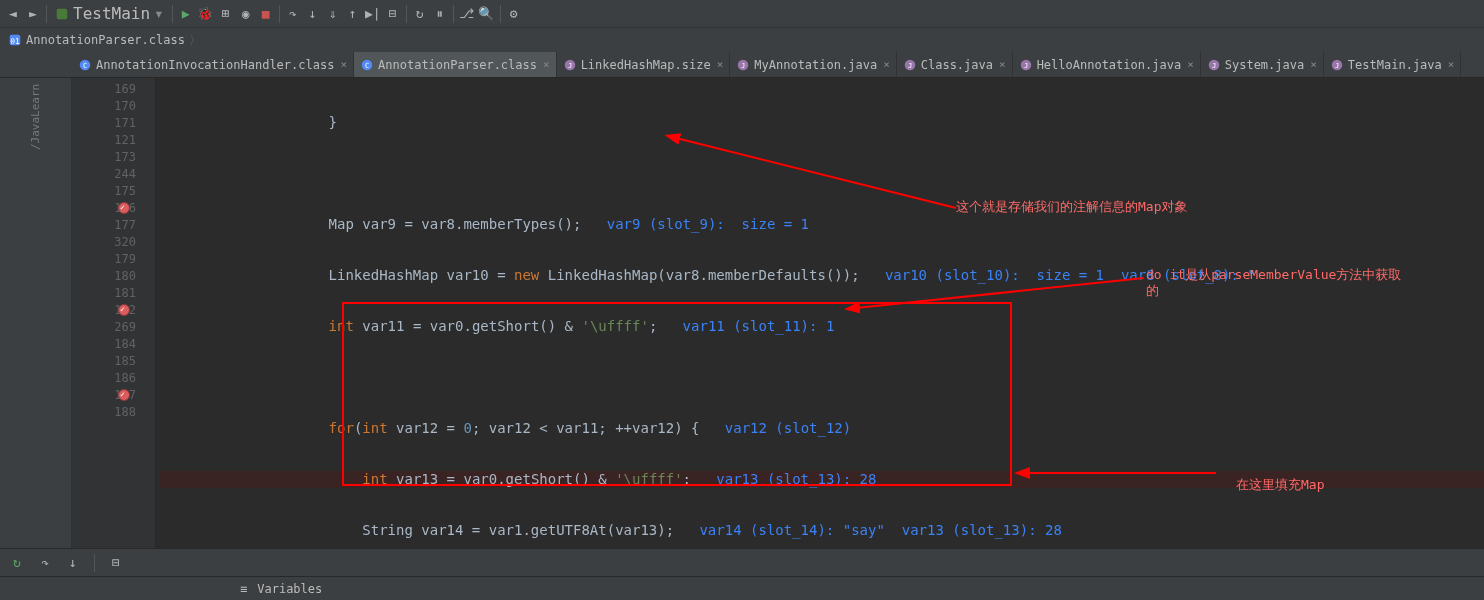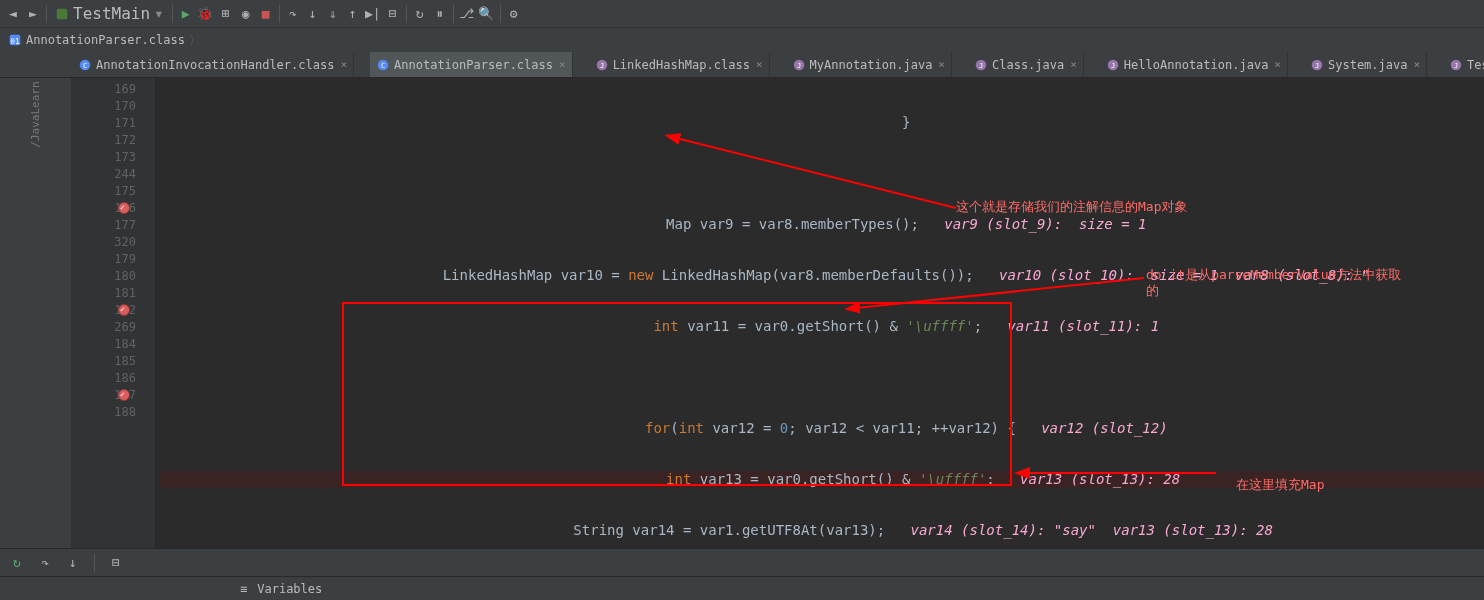--- a/index.html
+++ b/index.html
@@ -9,7 +9,7 @@
 .toolbar-sep { width: 1px; height: 18px; background: #555; margin: 0 2px; }
 .run-config { color: #bbb; padding: 0 4px; font-size: 16px; display: flex; align-items: center; gap: 4px; }
 .nav-bar { background: #3c3f41; height: 24px; display: flex; align-items: center; padding: 0 8px; gap: 4px; font-size: 12px; color: #bbb; }
-.tabs-bar { background: #3c3f41; height: 26px; display: flex; align-items: center; padding: 0 0 0 72px; gap: 16px; border-bottom: 1px solid #282828; overflow: hidden; }
+.tabs-bar { background: #3c3f41; height: 26px; display: flex; align-items: center; padding: 0 0 0 72px; gap: 0; border-bottom: 1px solid #282828; overflow: hidden; }
 .tab { display: flex; align-items: center; gap: 4px; padding: 0 6px; height: 26px; font-size: 12px; color: #bbb; border-right: 1px solid #323232; cursor: pointer; }
 .tab.active { background: #515658; }
 .tab .close { color: #888; font-size: 11px; margin-left: 2px; }

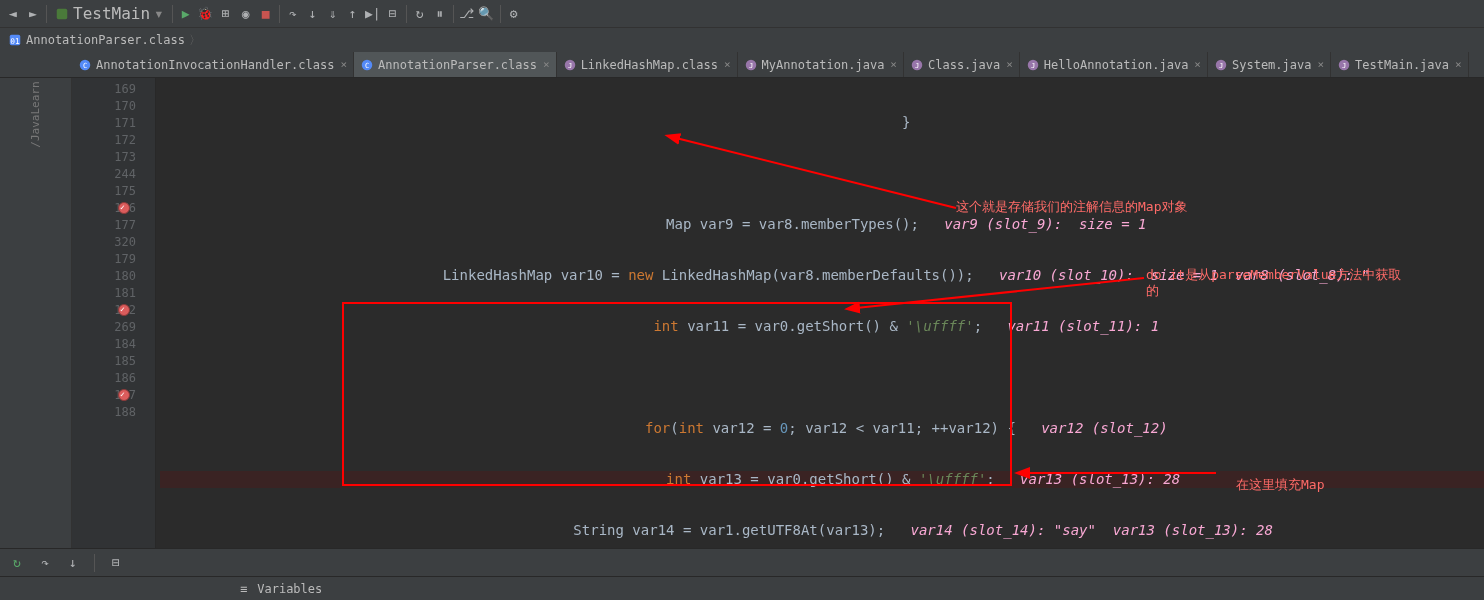--- a/index.html
+++ b/index.html
@@ -103,7 +103,7 @@
         <circle cx="8" cy="8" r="6" fill="#9876aa"></circle>
         <text x="8" y="11" font-size="8" fill="#fff" text-anchor="middle">J</text>
       </svg>
-      <span>LinkedHashMap.class</span>
+      <span>LinkedHashMap.size</span>
       <span class="close">×</span>
     </div>
     <div class="tab">

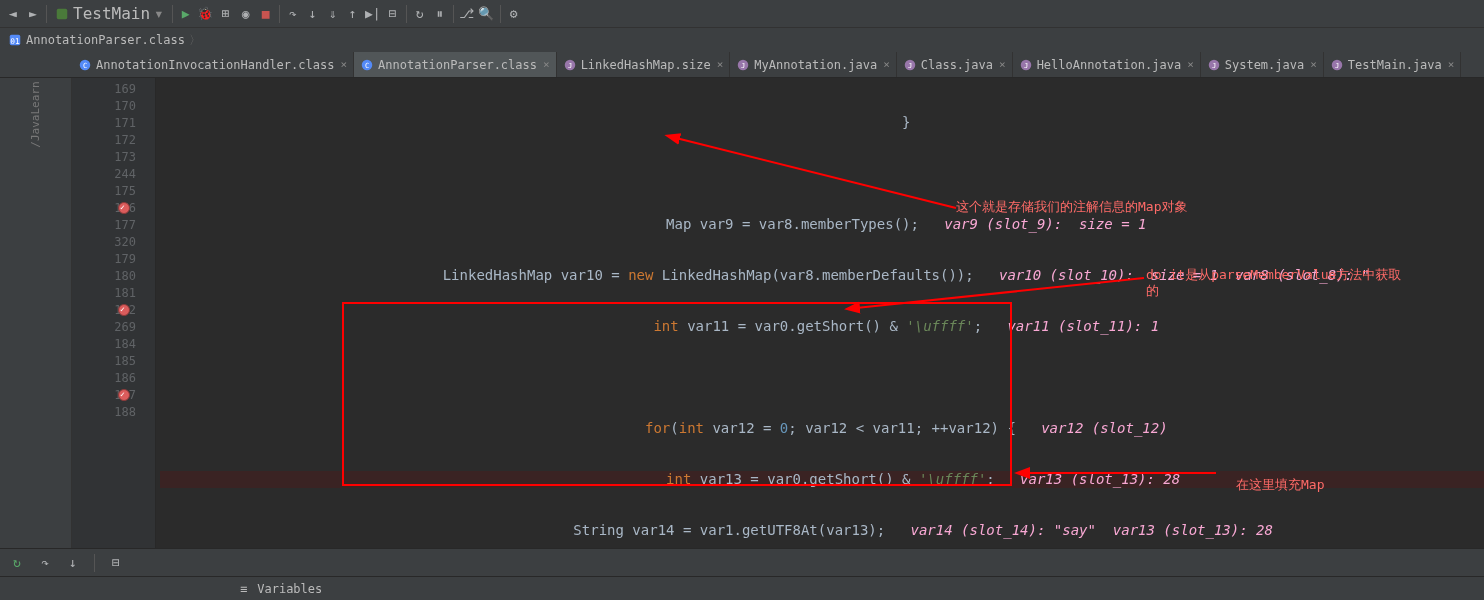--- a/index.html
+++ b/index.html
@@ -14,7 +14,7 @@
 .tab.active { background: #515658; }
 .tab .close { color: #888; font-size: 11px; margin-left: 2px; }
 .file-icon { width: 14px; height: 14px; }
-.editor-area { display: flex; height: 470px; position: relative; text-align: center; }
+.editor-area { display: flex; height: 470px; position: relative; }
 .left-strip { width: 72px; background: #3c3f41; display: flex; flex-direction: column; font-size: 11px; color: #787878; border-right: 1px solid #323232; }
 .left-label { transform: rotate(-90deg); transform-origin: center; white-space: nowrap; margin-top: 30px; }
 .gutter { width: 70px; background: #313335; padding-top: 2px; }

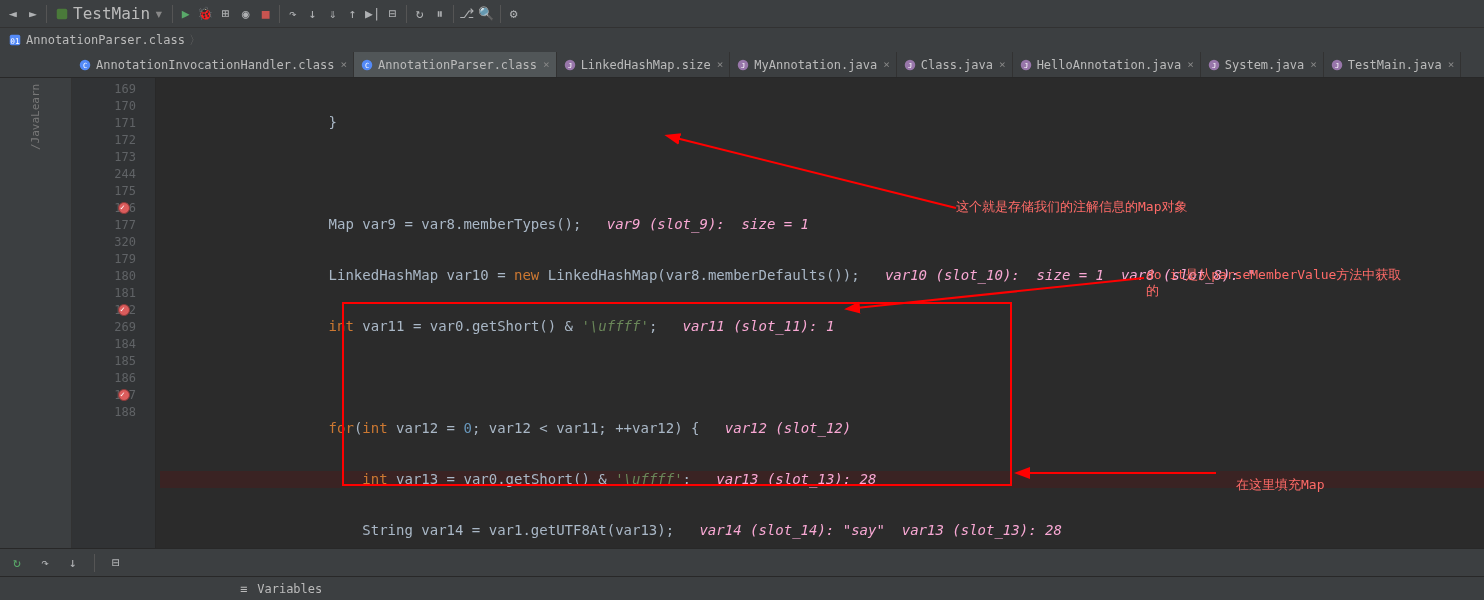--- a/index.html
+++ b/index.html
@@ -156,7 +156,7 @@
       <div class="gutter-line">169</div>
       <div class="gutter-line">170</div>
       <div class="gutter-line">171</div>
-      <div class="gutter-line">172</div>
+      <div class="gutter-line">121</div>
       <div class="gutter-line">173</div>
       <div class="gutter-line">244</div>
       <div class="gutter-line">175</div>

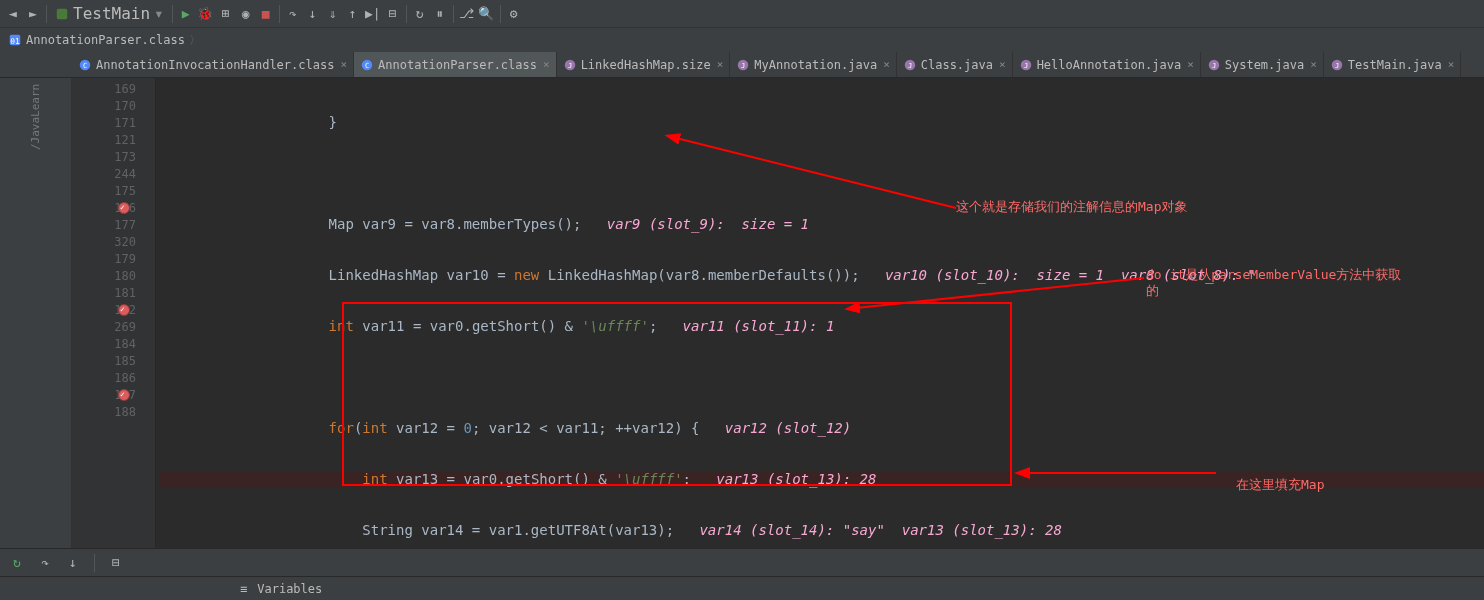--- a/index.html
+++ b/index.html
@@ -28,7 +28,7 @@
 .kw { color: #cc7832; }
 .str { color: #6a8759; font-style: italic; }
 .num { color: #6897bb; }
-.comment { color: #f9a8d4; font-style: italic; }
+.comment { color: #3b82f6; }
 .annotation-red { color: #ff6b68; font-size: 13px; }
 .red-box { position: absolute; border: 2px solid #ff0000; pointer-events: none; }
 .bottom-toolbar { background: #3c3f41; height: 28px; display: flex; align-items: center; padding: 0 8px; gap: 10px; border-top: 1px solid #282828; }

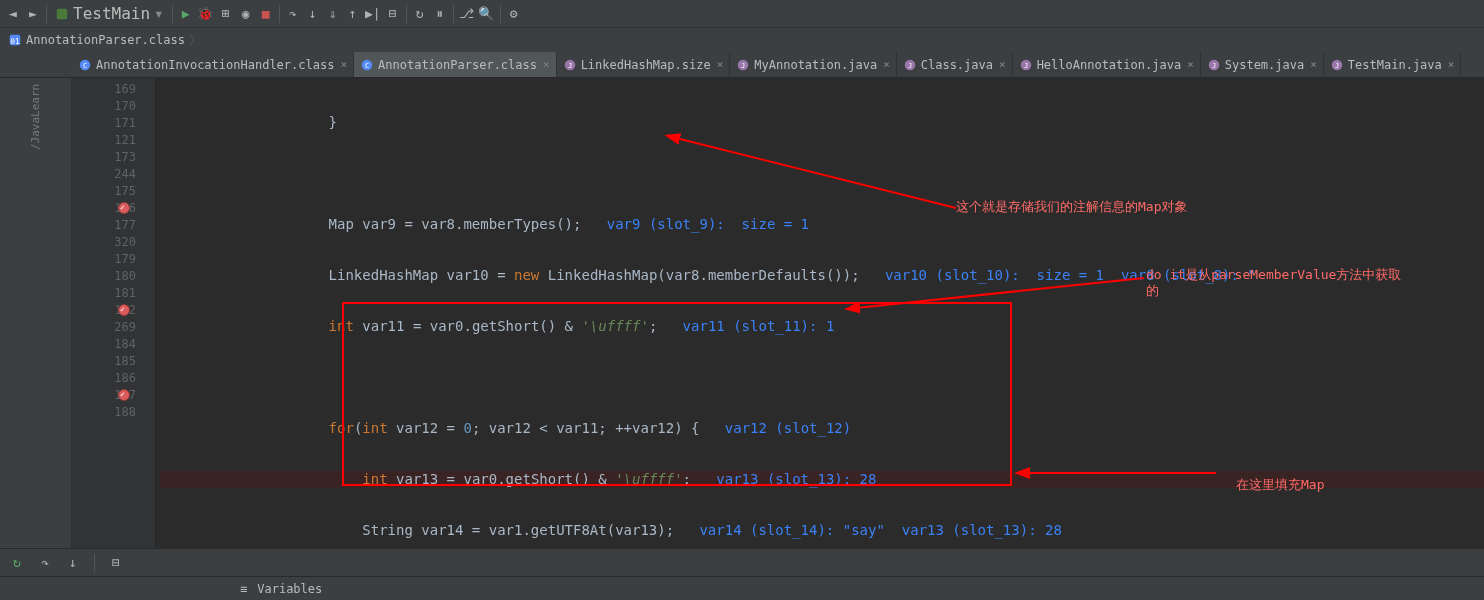--- a/index.html
+++ b/index.html
@@ -26,7 +26,7 @@
 .code-line { height: 17px; position: relative; }
 .bp-line { background: #3a2323; }
 .kw { color: #cc7832; }
-.str { color: #6a8759; font-style: italic; }
+.str { color: #6a8759; }
 .num { color: #6897bb; }
 .comment { color: #3b82f6; }
 .annotation-red { color: #ff6b68; font-size: 13px; }

